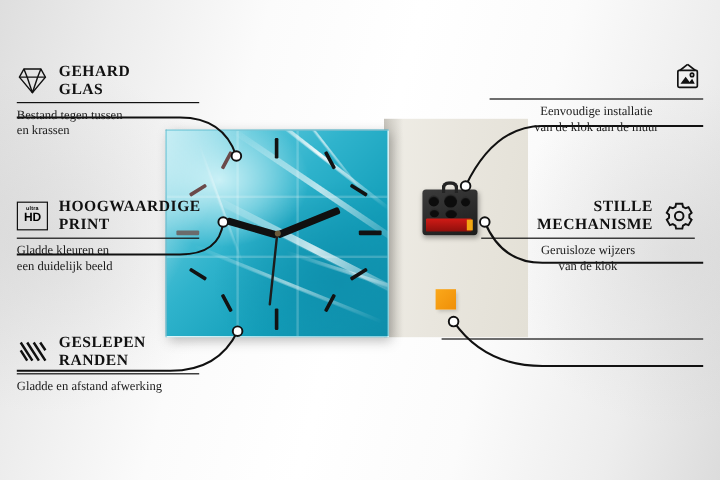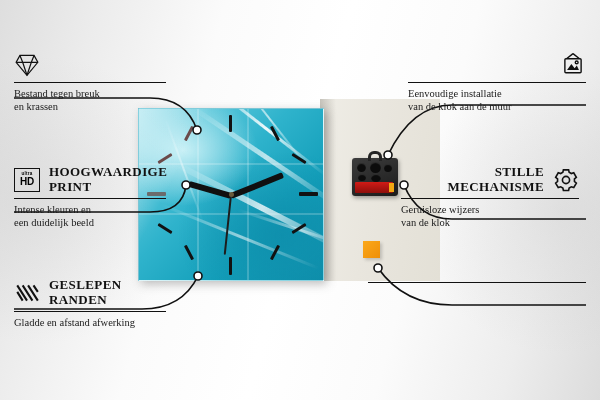--- a/index.html
+++ b/index.html
@@ -194,6 +194,8 @@
           <path d="M2 9.5 H22 M5.5 3.2 L8 9.5 L12 21.5 M18.5 3.2 L16 9.5 L12 21.5 M8 9.5 L16 9.5"></path>
         </svg>
       </span>
+      <div class="title">GEHARD
+GLAS</div>
     </div>
     <div class="rule"></div>
     <div class="desc">Bestand tegen breuk

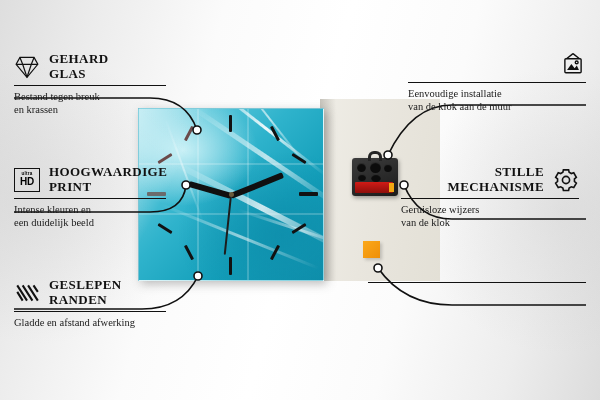--- a/index.html
+++ b/index.html
@@ -198,7 +198,7 @@
 GLAS</div>
     </div>
     <div class="rule"></div>
-    <div class="desc">Bestand tegen breuk
+    <div class="desc">Bestand tegen tussen
 en krassen</div>
   </div>
 

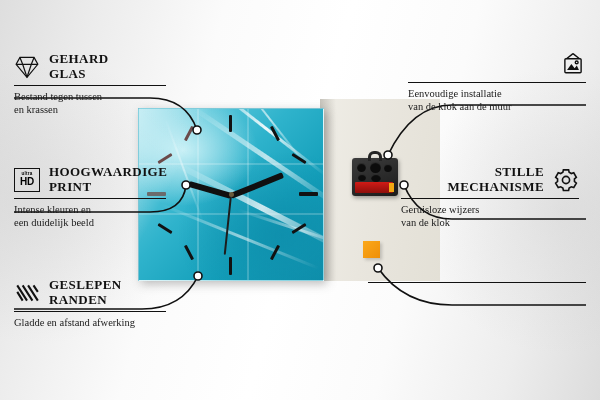--- a/index.html
+++ b/index.html
@@ -101,7 +101,7 @@
     font-size: 10.5px; line-height: 12.5px; color: #1a1a1a;
     margin-top: 5px; white-space: pre-line;
   }
-  .feature.right .desc { text-align: left; }
+  .feature.right .desc { text-align: center; }
   .ico { width: 26px; height: 26px; flex: 0 0 26px; color: #111; }
   .ico svg { display: block; width: 100%; height: 100%; }
   .hdbox {

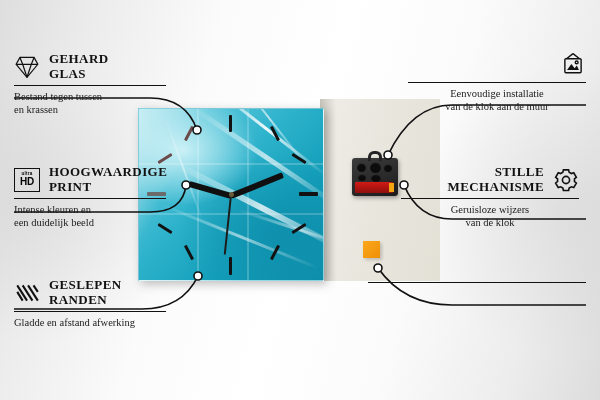--- a/index.html
+++ b/index.html
@@ -212,7 +212,7 @@
 PRINT</div>
     </div>
     <div class="rule"></div>
-    <div class="desc">Intense kleuren en
+    <div class="desc">Gladde kleuren en
 een duidelijk beeld</div>
   </div>
 

